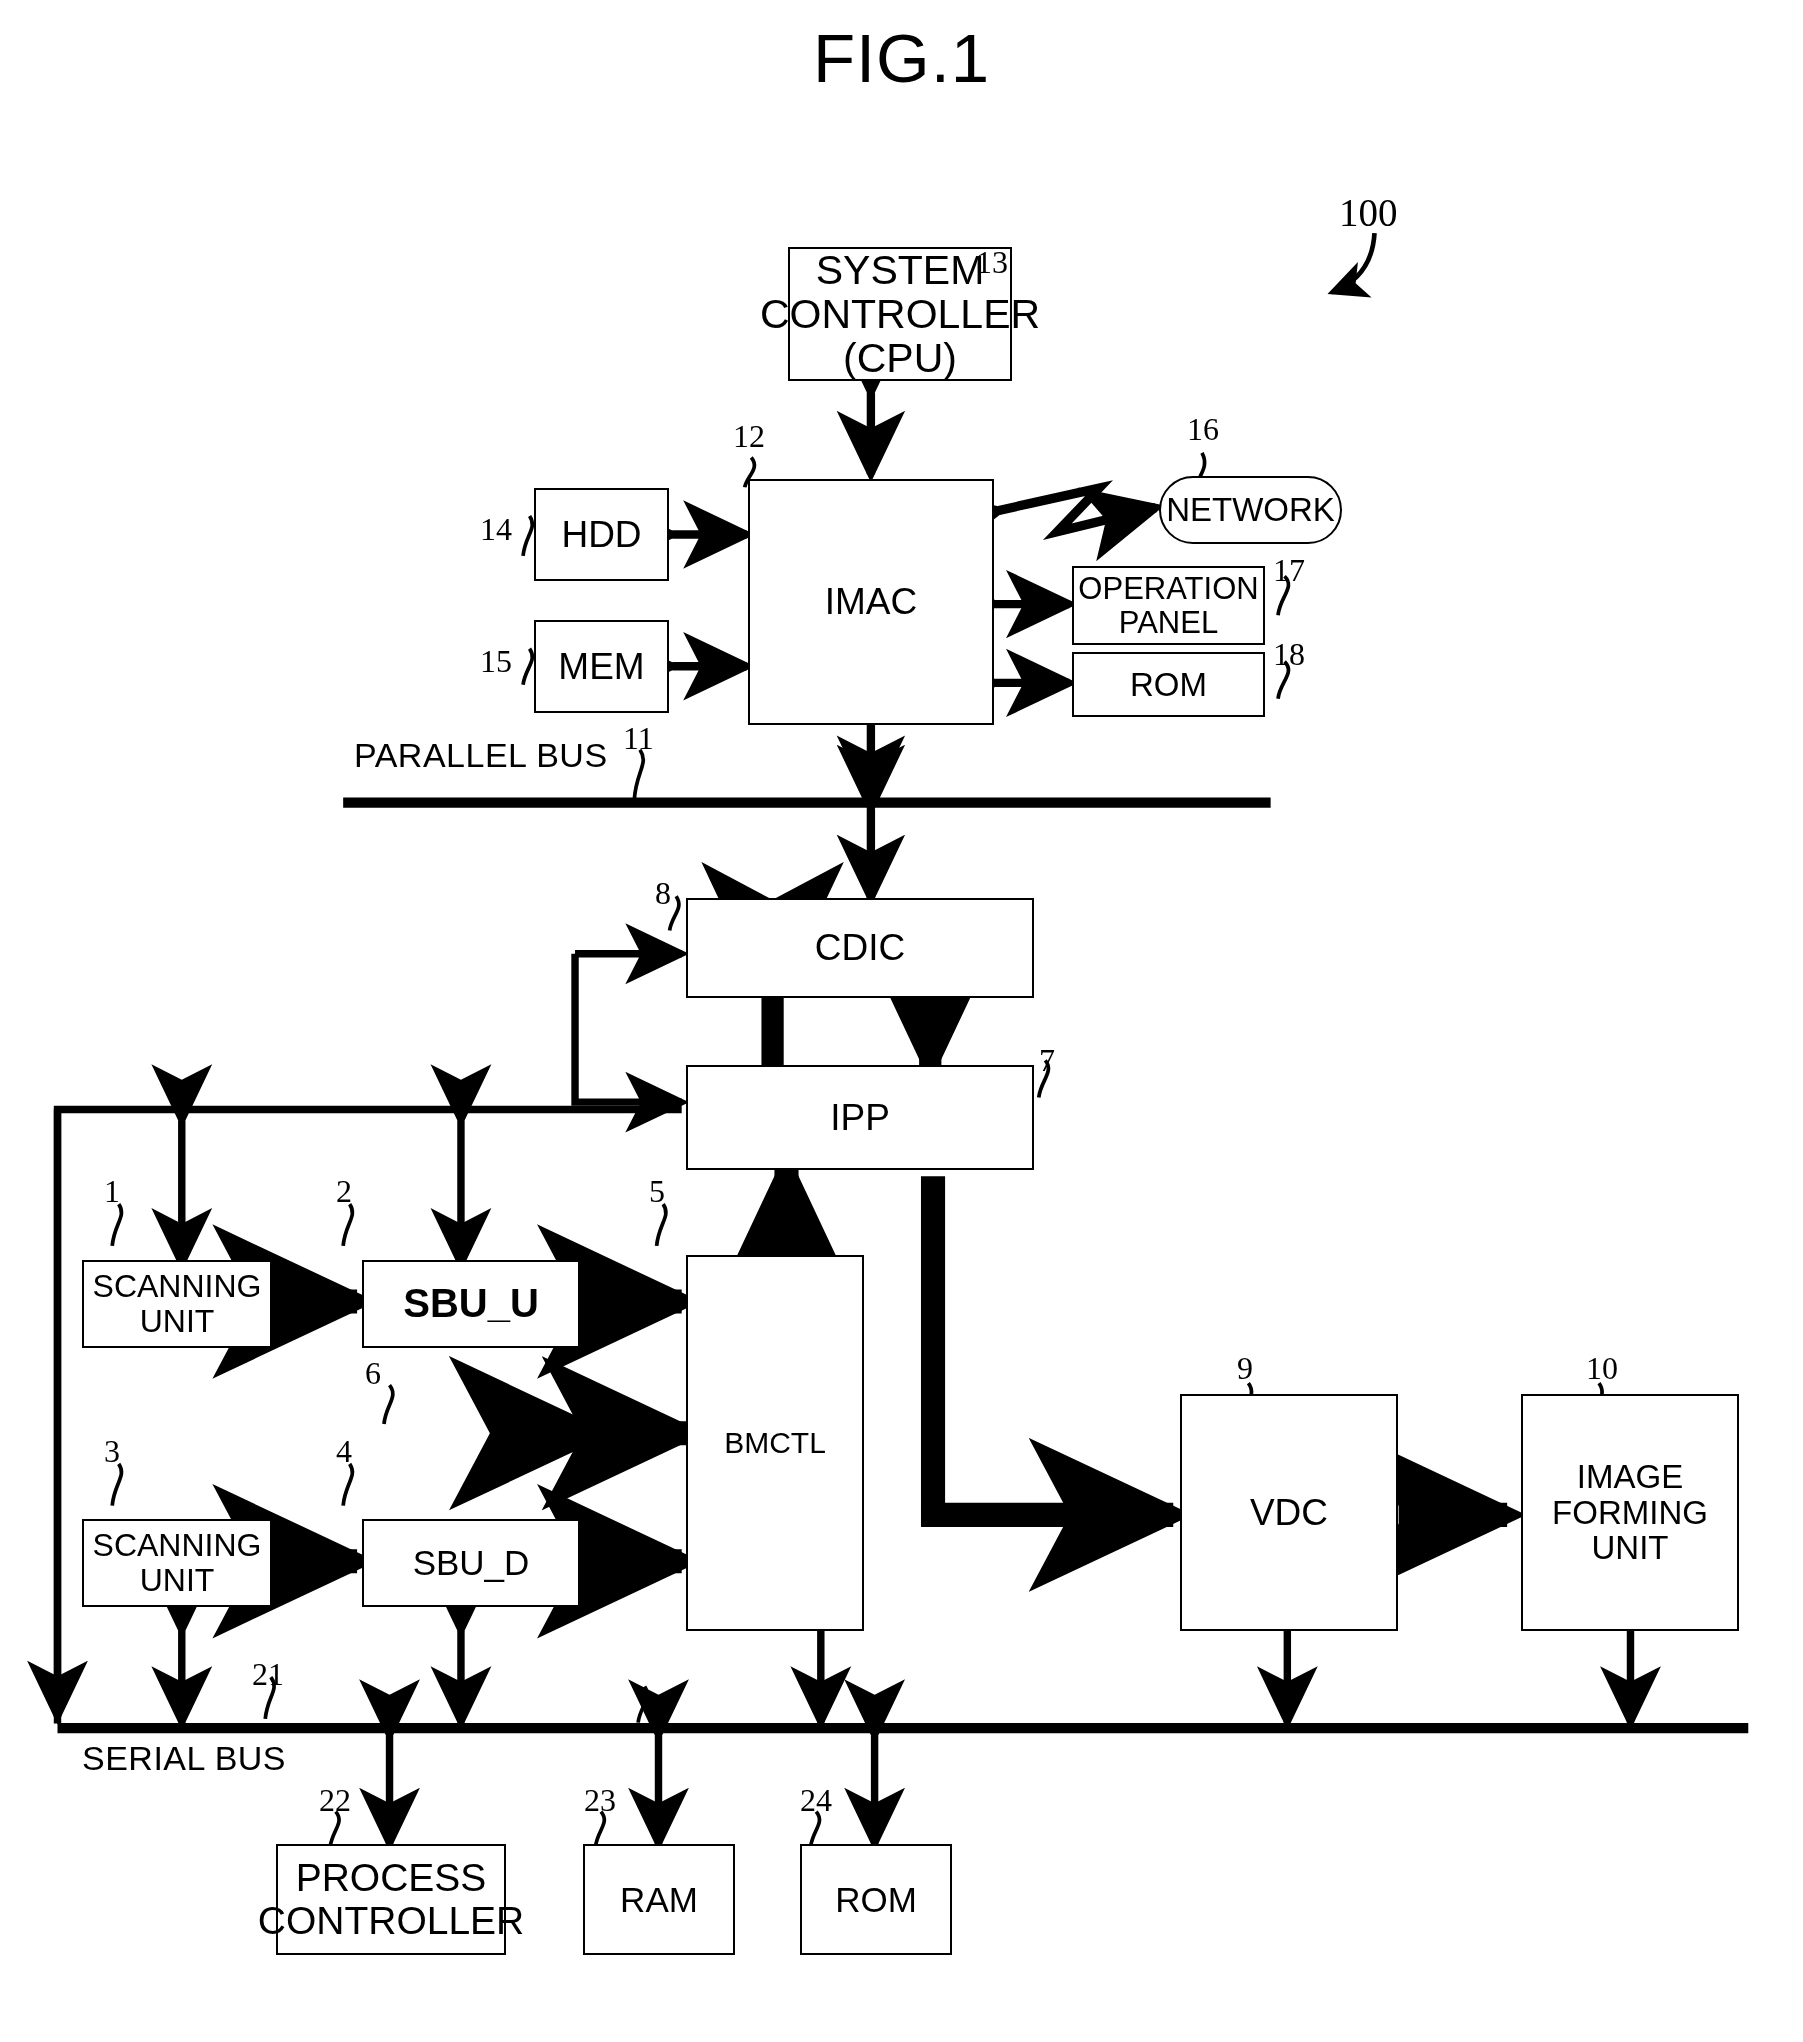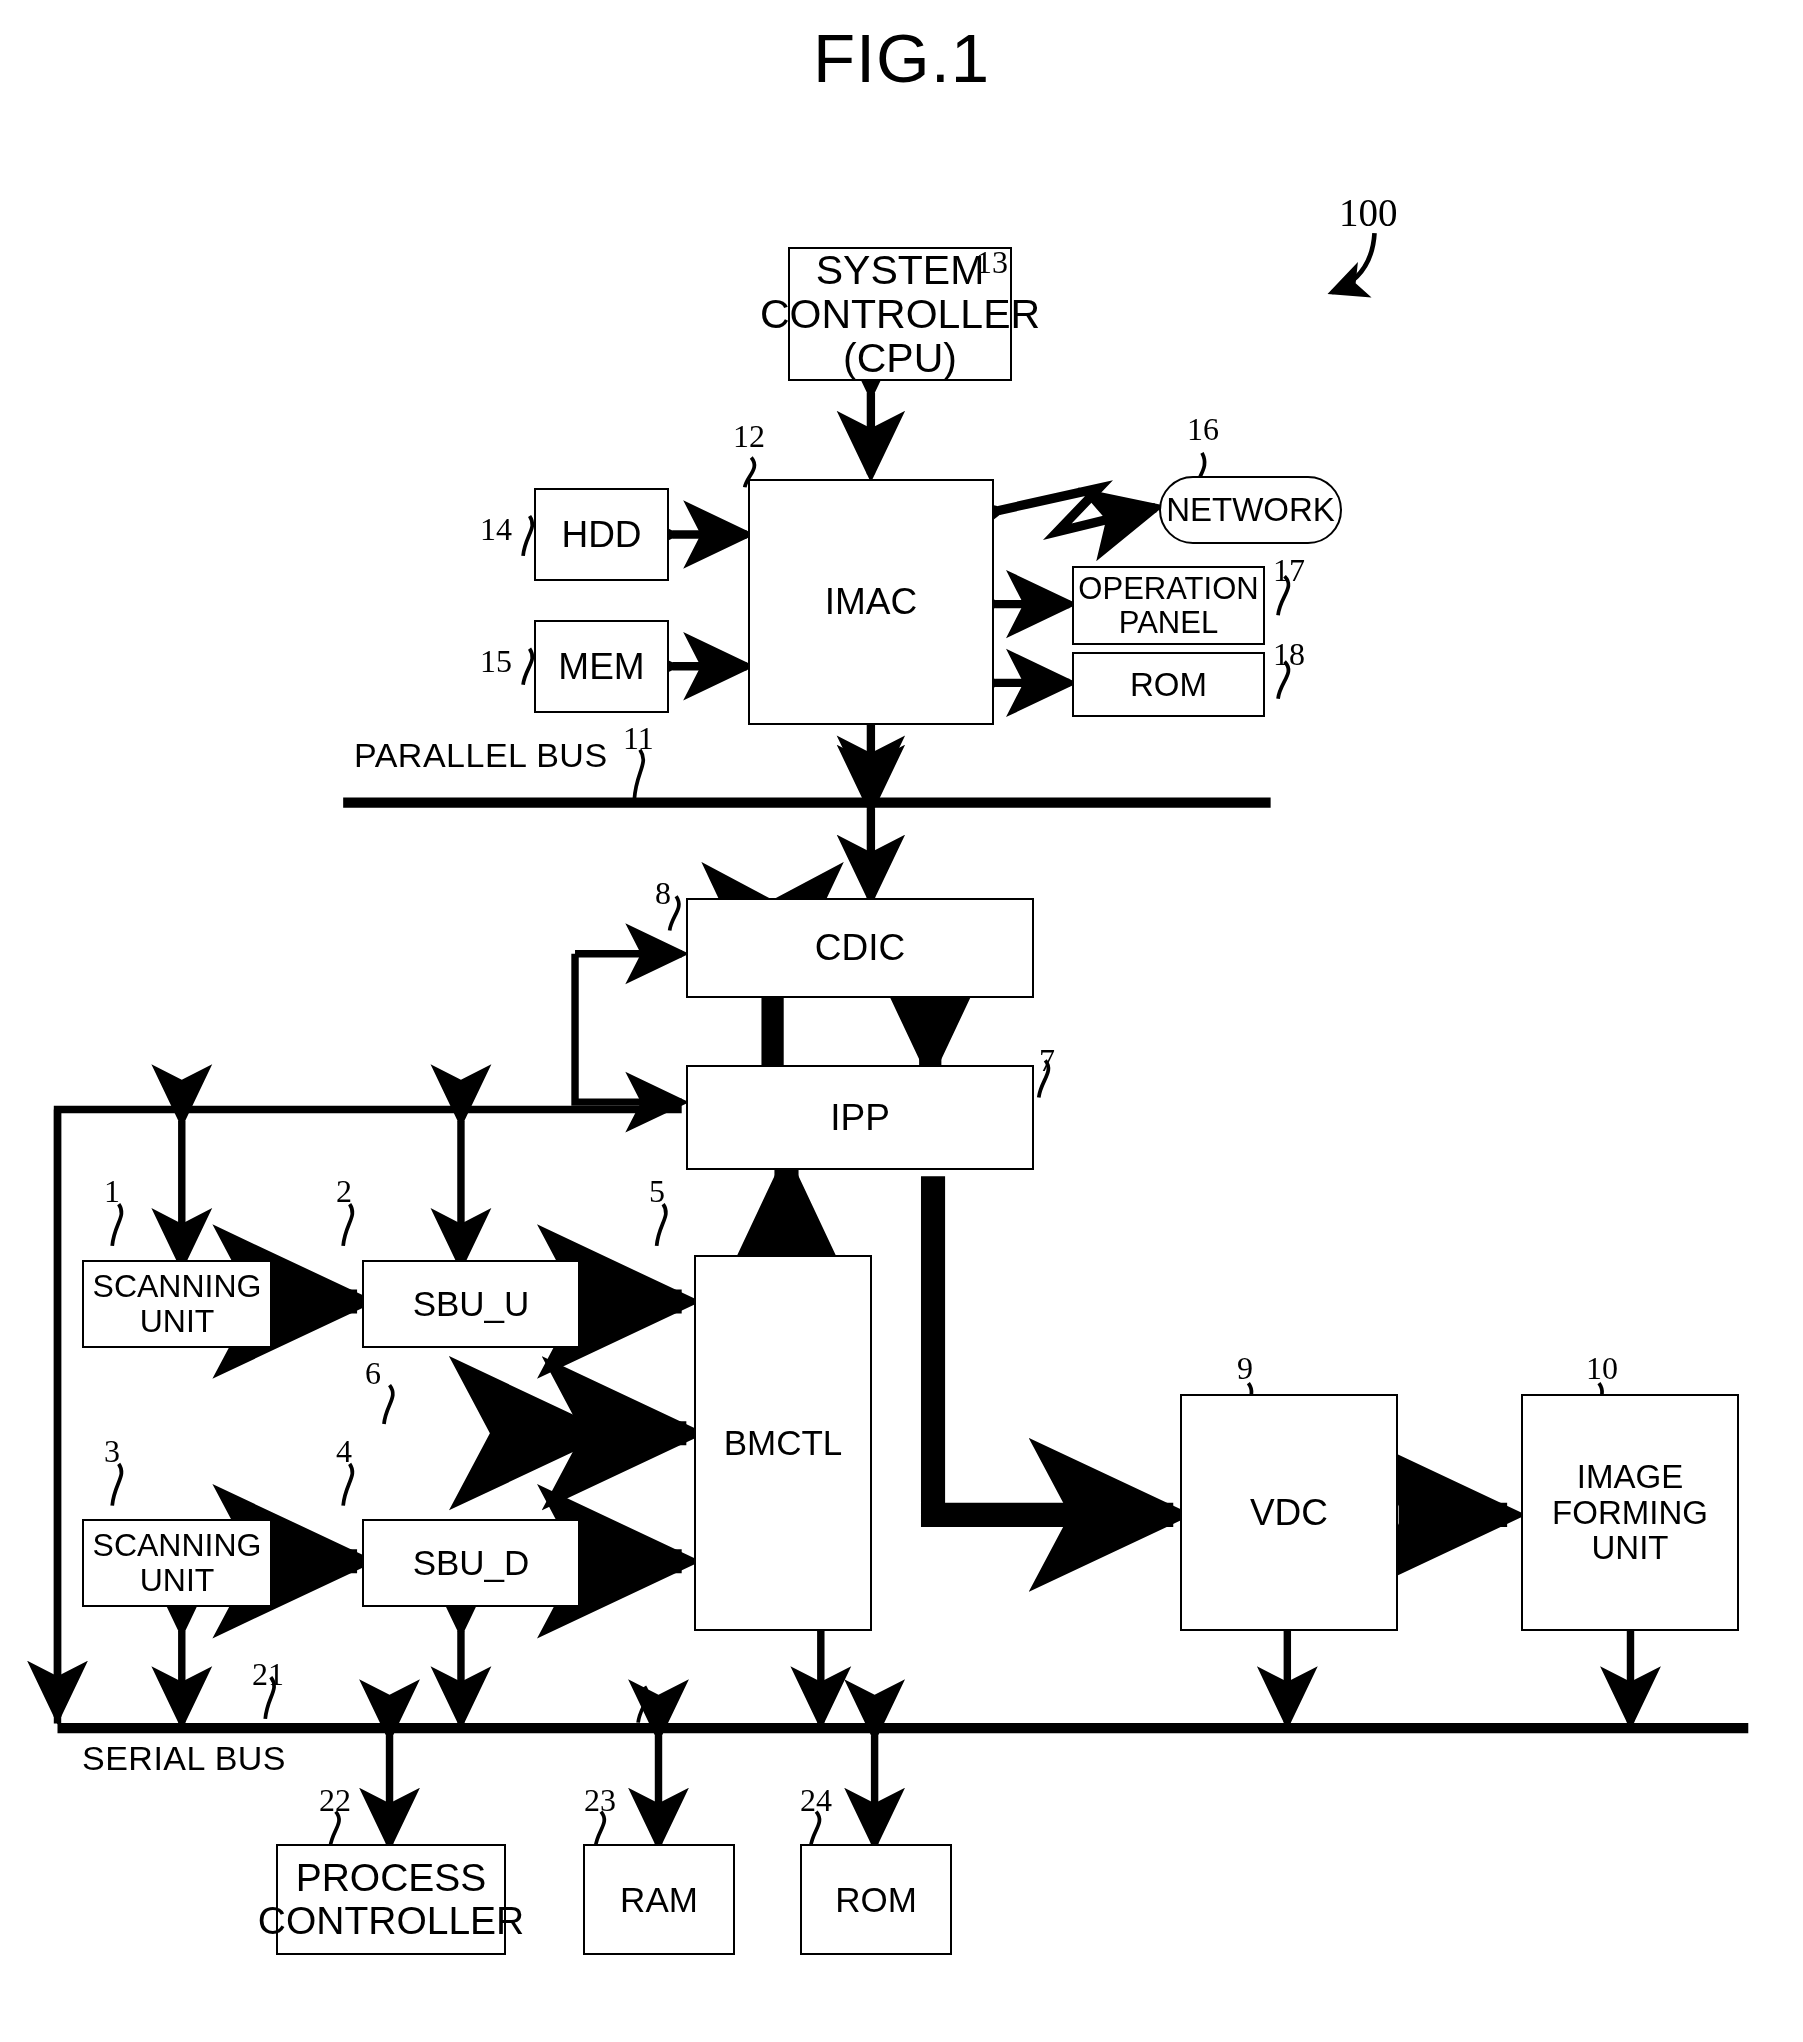--- a/index.html
+++ b/index.html
@@ -200,7 +200,7 @@
   </div>
   <div class="ref" style="left:104px;top:1161px;">1</div>
 
-  <div class="box" style="left:362px;top:1248px;width:218px;height:88px;font-size:35px;">
+  <div class="box" style="left:362px;top:1248px;width:218px;height:88px;font-size:40px;font-weight:bold;">
     <span>SBU_U</span>
   </div>
   <div class="ref" style="left:336px;top:1161px;">2</div>

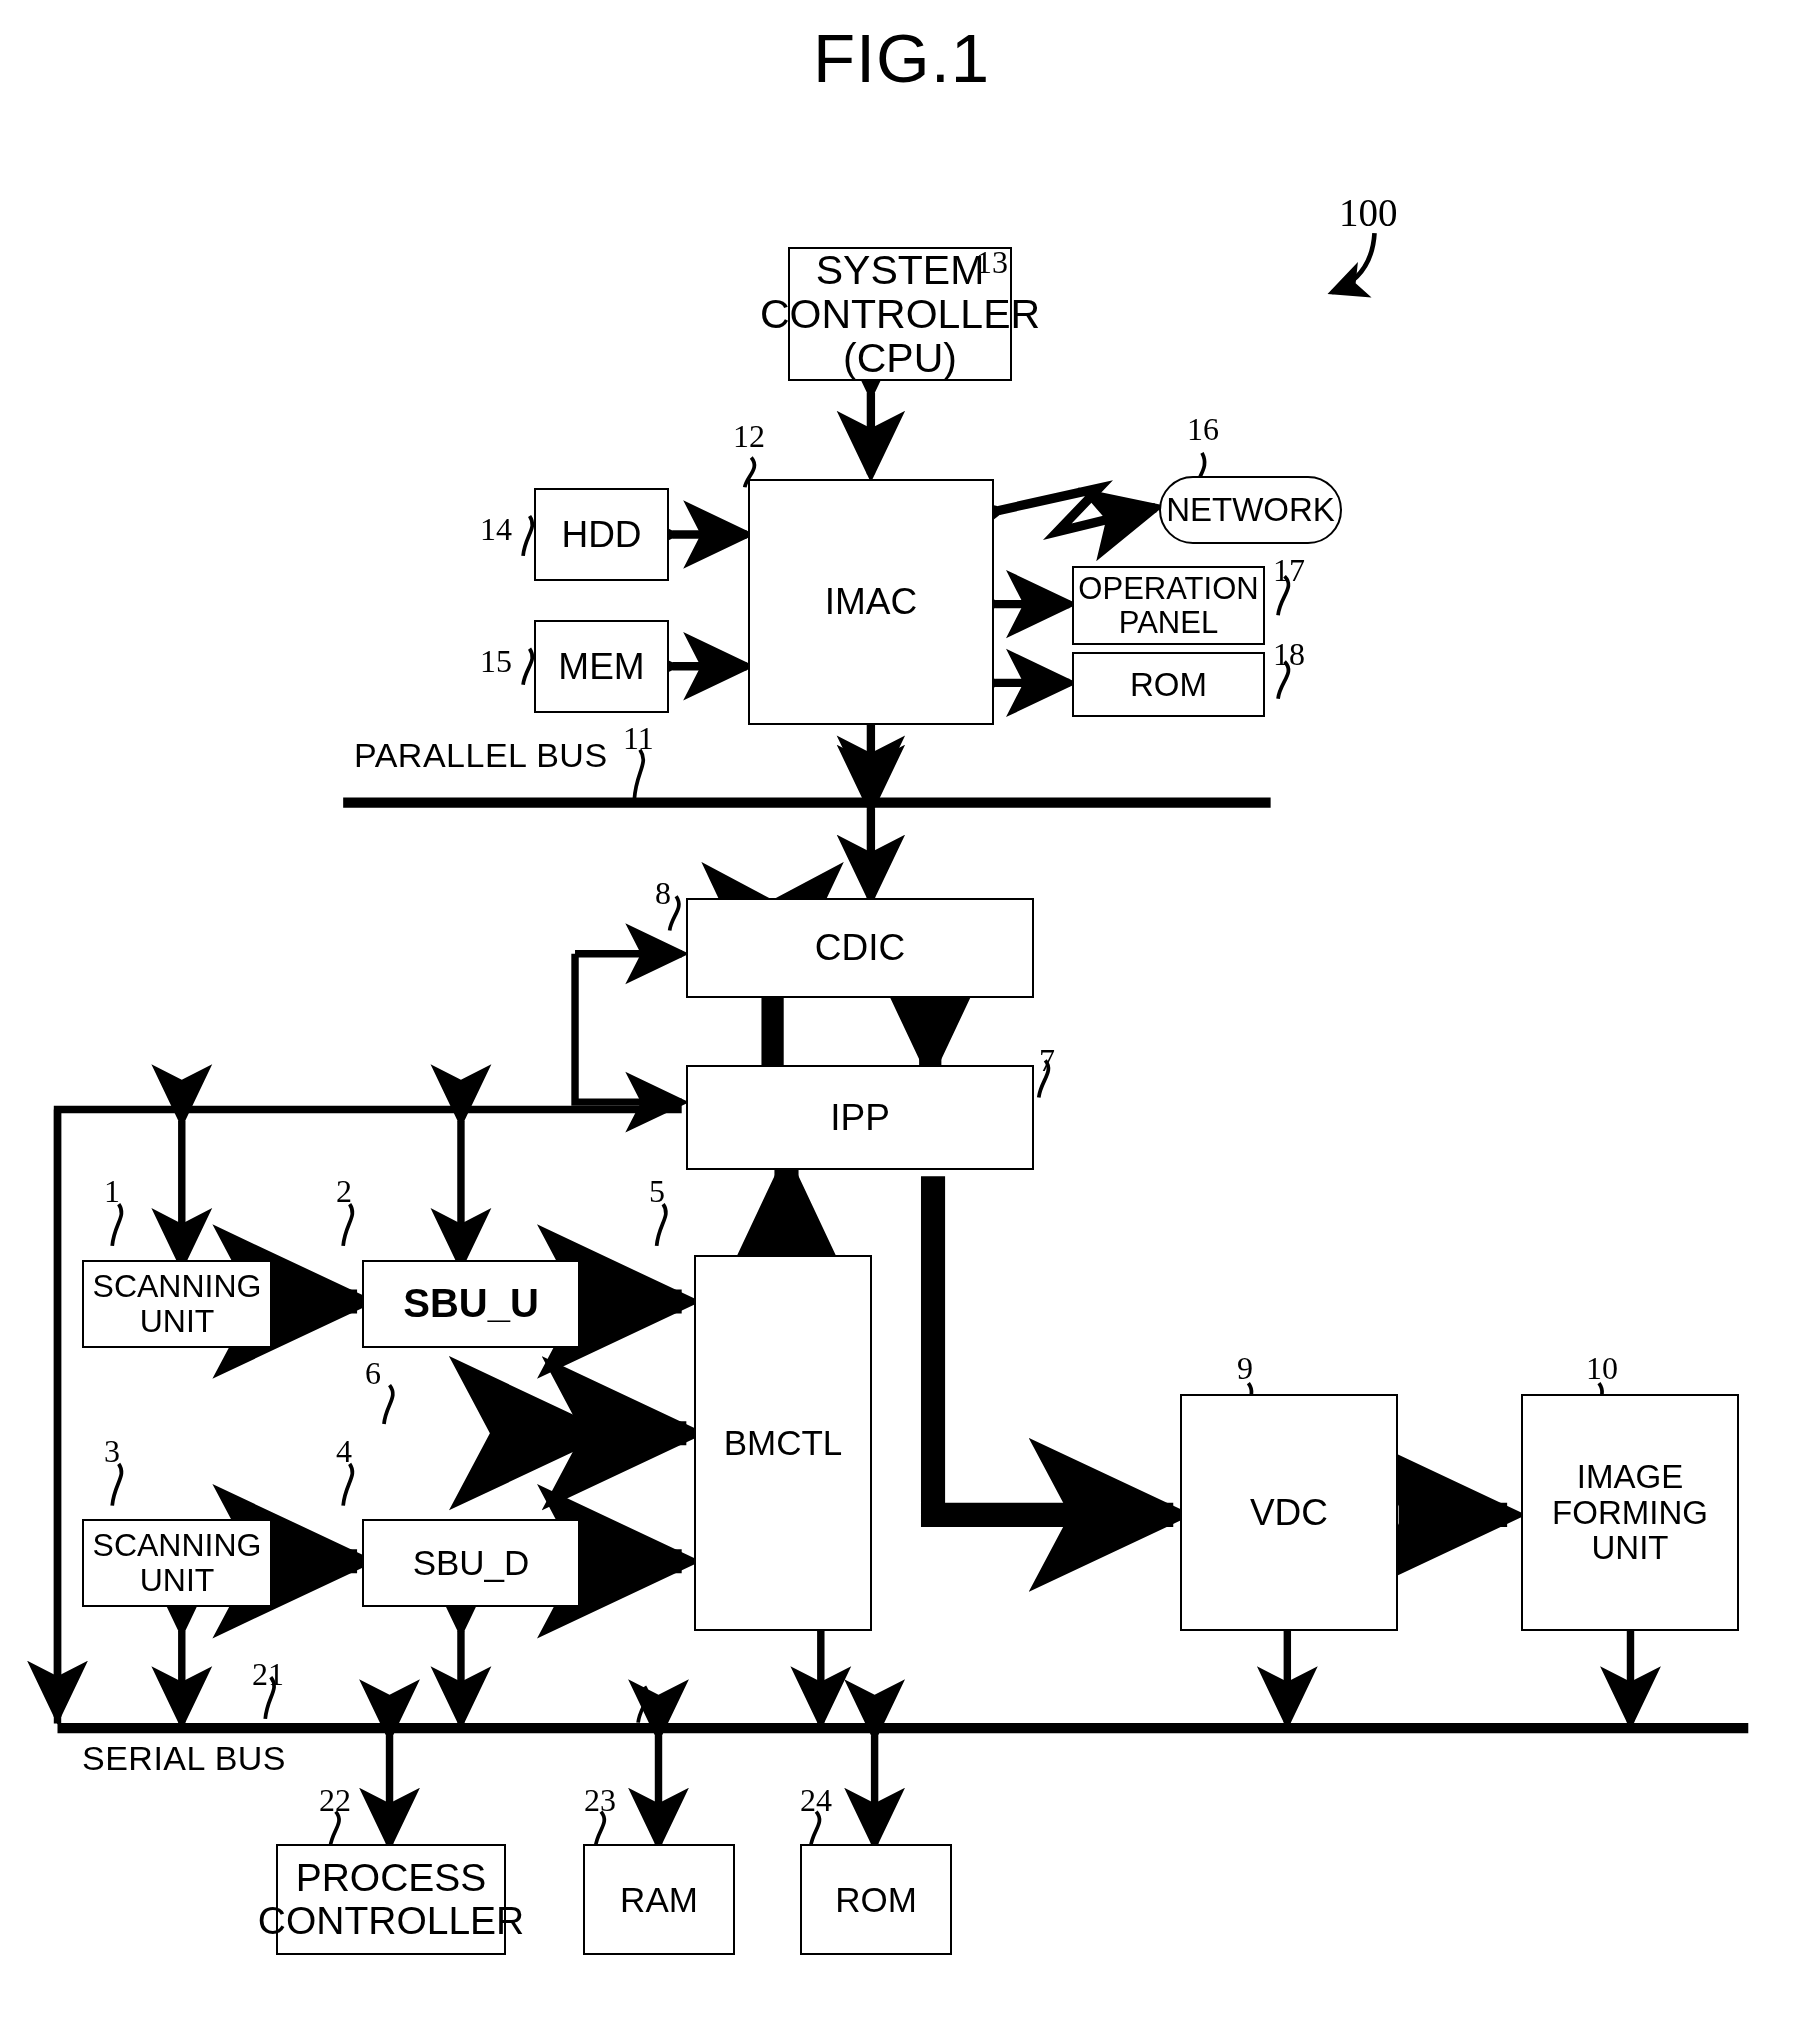--- a/index.html
+++ b/index.html
@@ -220,7 +220,7 @@
 
   <div class="ref" style="left:365px;top:1343px;">6</div>
 
-  <div class="box" style="left:686px;top:1243px;width:178px;height:376px;font-size:35px;margin-left:8px;">
+  <div class="box" style="left:686px;top:1243px;width:178px;height:376px;font-size:30px;">
     <span>BMCTL</span>
   </div>
   <div class="ref" style="left:649px;top:1161px;">5</div>

